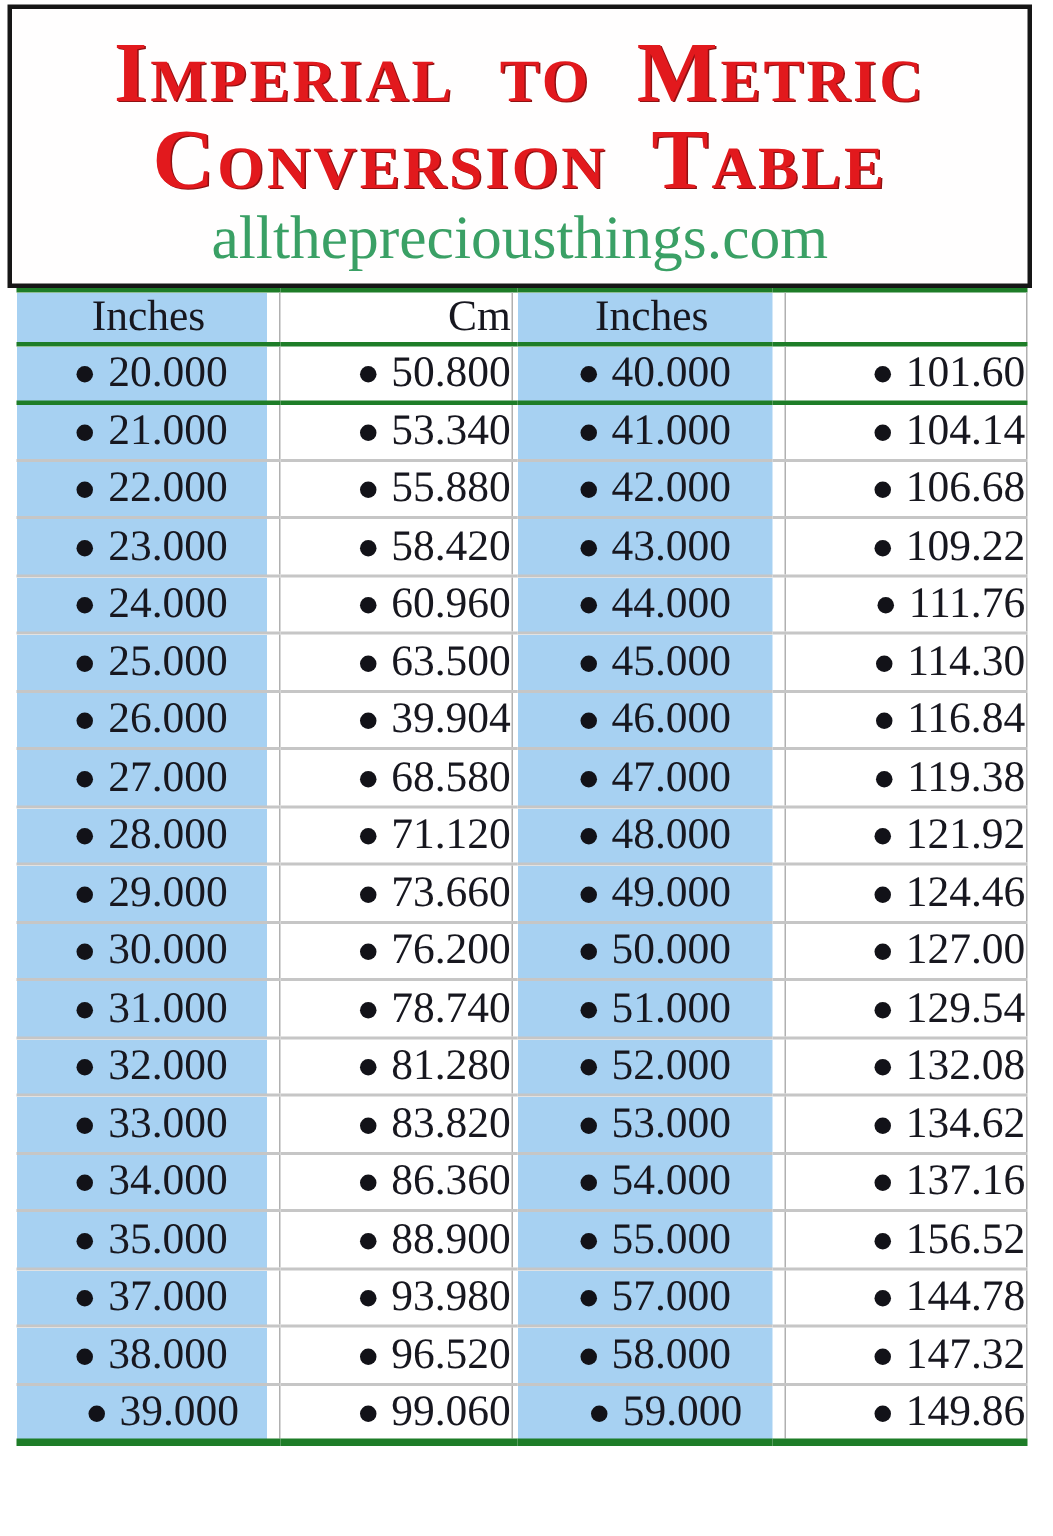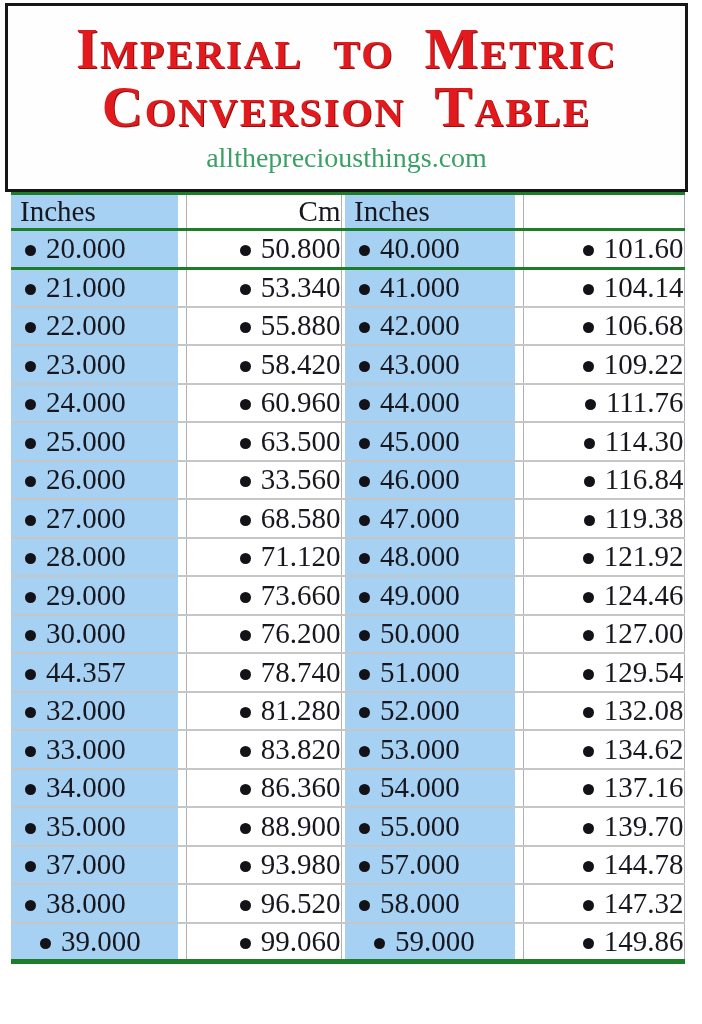--- a/index.html
+++ b/index.html
@@ -36,7 +36,7 @@
   .title-line-2 { margin-top: 1px; }
   .website-line {
     color: #3aa065;
-    font-size: 28px;
+    font-size: 41px;
     line-height: 44px;
     margin-top: 1px;
   }

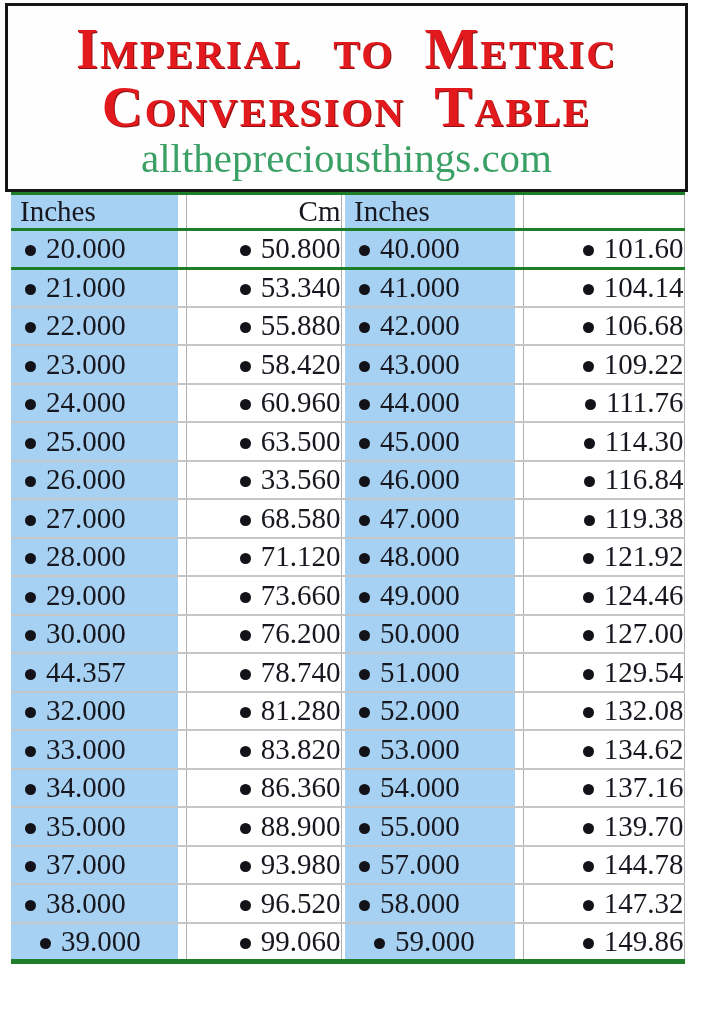--- a/index.html
+++ b/index.html
@@ -71,7 +71,7 @@
 
   th { font-weight: normal; padding-left: 9px; }
 
-  .b { background: #a7d1f2; }                 
+  .b { background: #a7d1f2; text-align: center; }                 
   .w { background: #ffffff;                    
        border-left: 1px solid #b0b0b0;
        border-right: 1px solid #b0b0b0; text-align: right; }

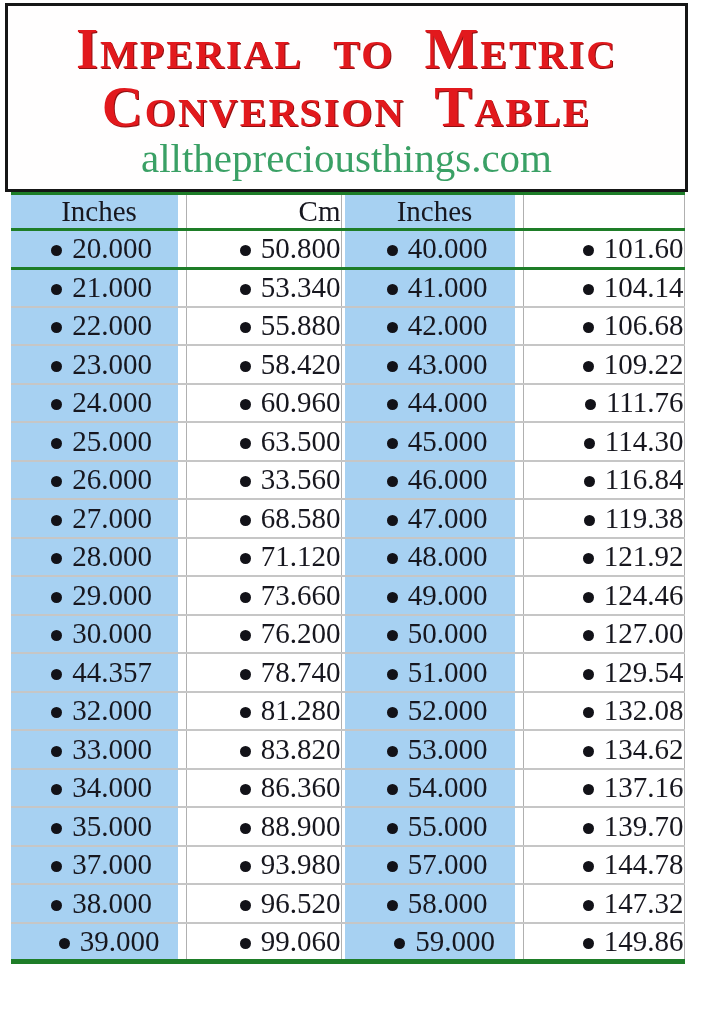--- a/index.html
+++ b/index.html
@@ -179,7 +179,7 @@
       <tr>
     <td class="b"><span class="dot"></span><span class="val">26.000</span></td>
     <td class="gut"></td>
-    <td class="w"><span class="dot"></span><span class="val">33.560</span></td>
+    <td class="w"><span class="dot"></span><span class="val">39.904</span></td>
     <td class="gut"></td>
     <td class="b"><span class="dot"></span><span class="val">46.000</span></td>
     <td class="gut"></td>

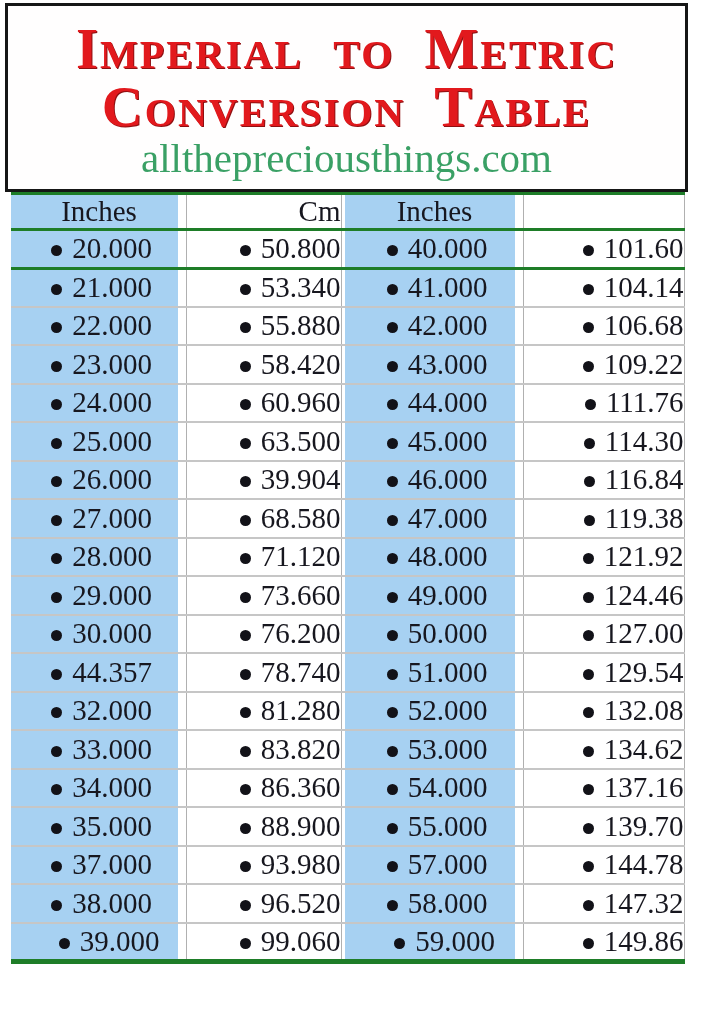--- a/index.html
+++ b/index.html
@@ -222,7 +222,7 @@
     <td class="w"><span class="dot"></span><span class="val">127.00</span></td>
   </tr>
       <tr>
-    <td class="b"><span class="dot"></span><span class="val">44.357</span></td>
+    <td class="b"><span class="dot"></span><span class="val">31.000</span></td>
     <td class="gut"></td>
     <td class="w"><span class="dot"></span><span class="val">78.740</span></td>
     <td class="gut"></td>

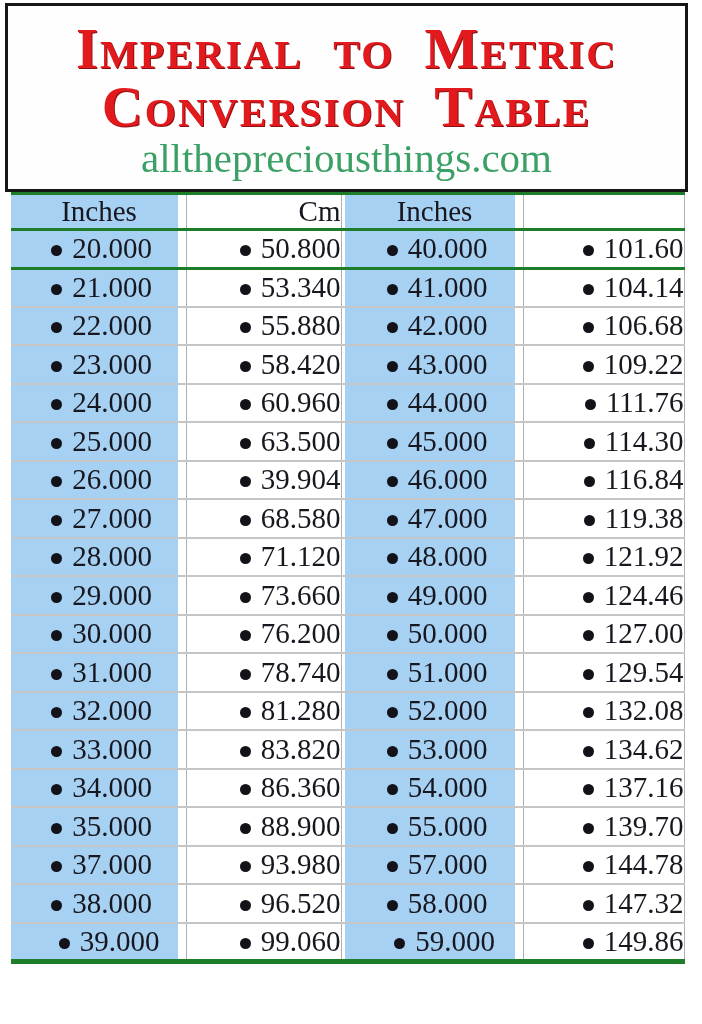--- a/index.html
+++ b/index.html
@@ -264,7 +264,7 @@
     <td class="gut"></td>
     <td class="b"><span class="dot"></span><span class="val">55.000</span></td>
     <td class="gut"></td>
-    <td class="w"><span class="dot"></span><span class="val">139.70</span></td>
+    <td class="w"><span class="dot"></span><span class="val">156.52</span></td>
   </tr>
       <tr>
     <td class="b"><span class="dot"></span><span class="val">37.000</span></td>

